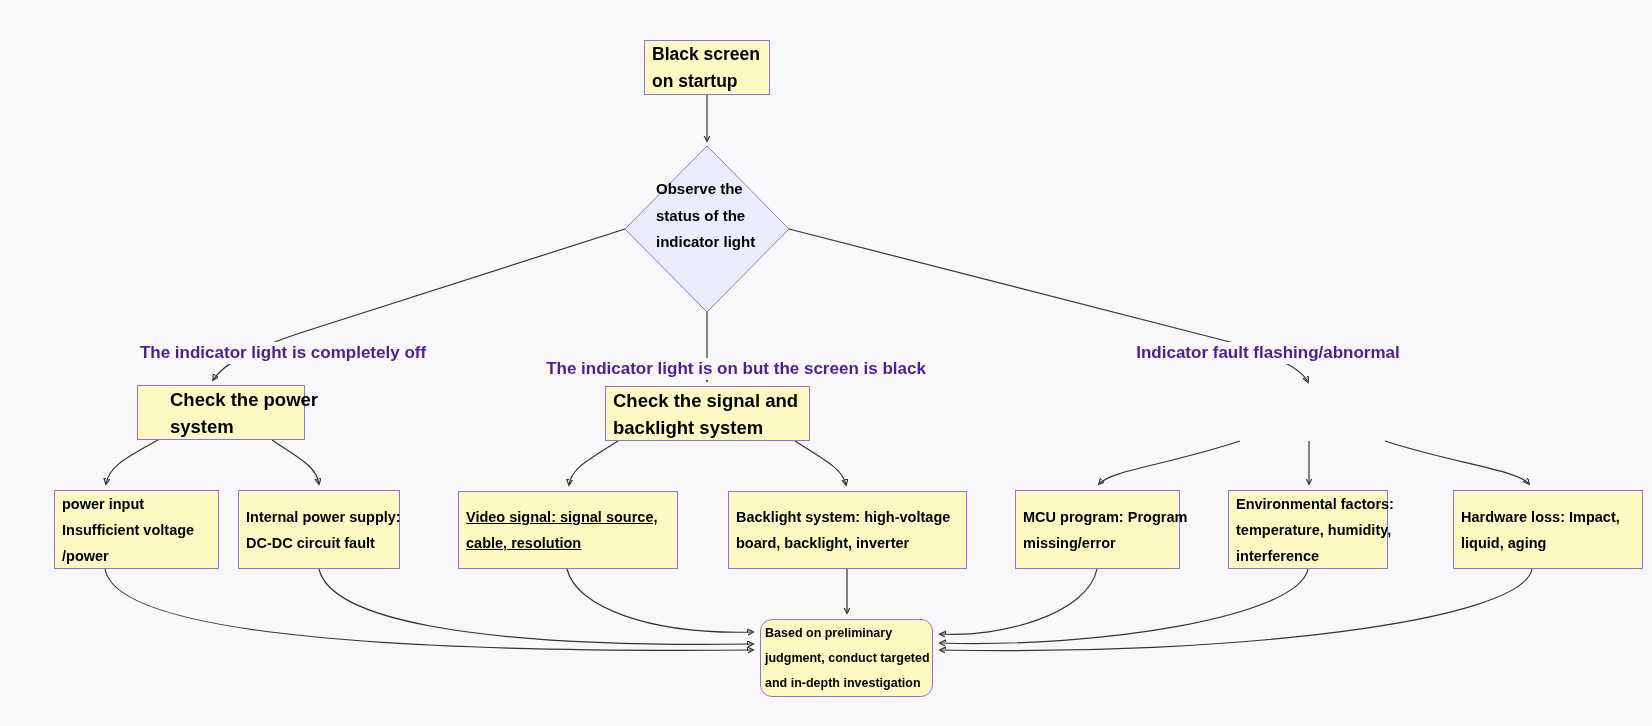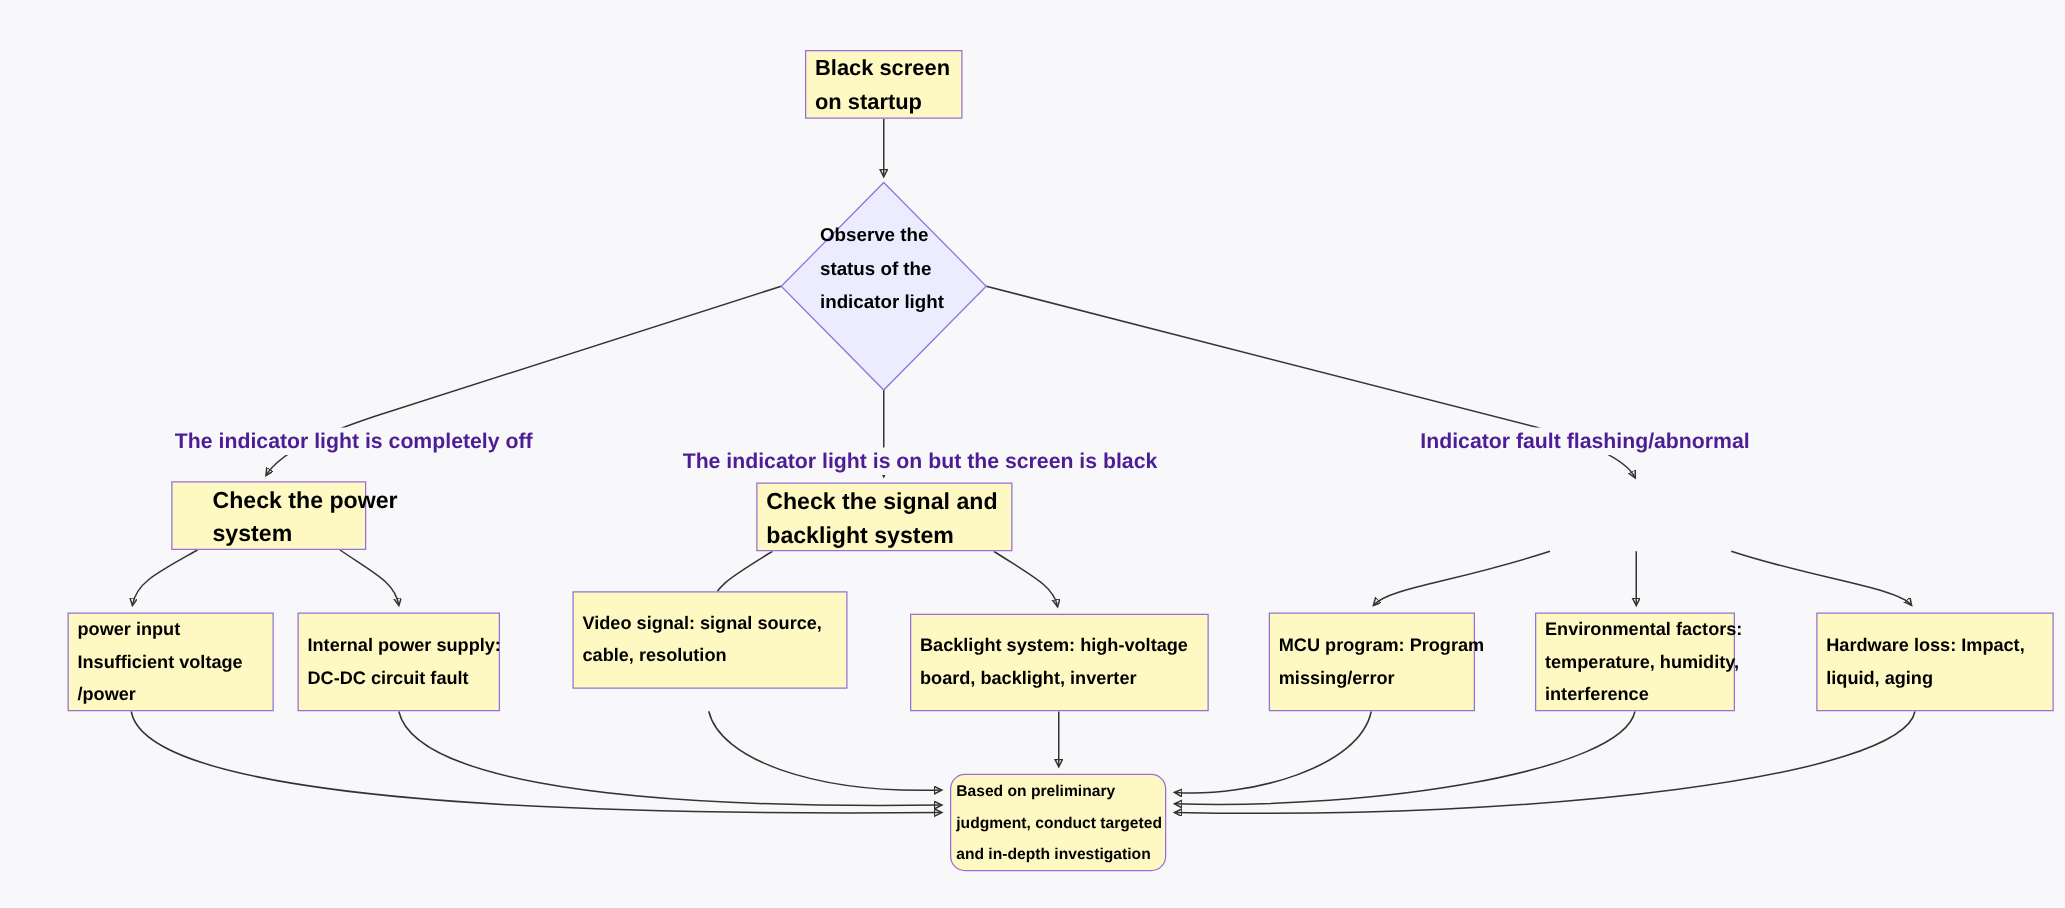--- a/index.html
+++ b/index.html
@@ -102,7 +102,7 @@
 status of the
 indicator light</div>
 
-  <div class="node check" style="left:137px;top:385px;width:156px;height:55px;padding-left:32px;">
+  <div class="node check" style="left:137px;top:385px;width:168px;height:55px;padding-left:32px;">
     <span class="txt">Check the power
 system</span>
   </div>

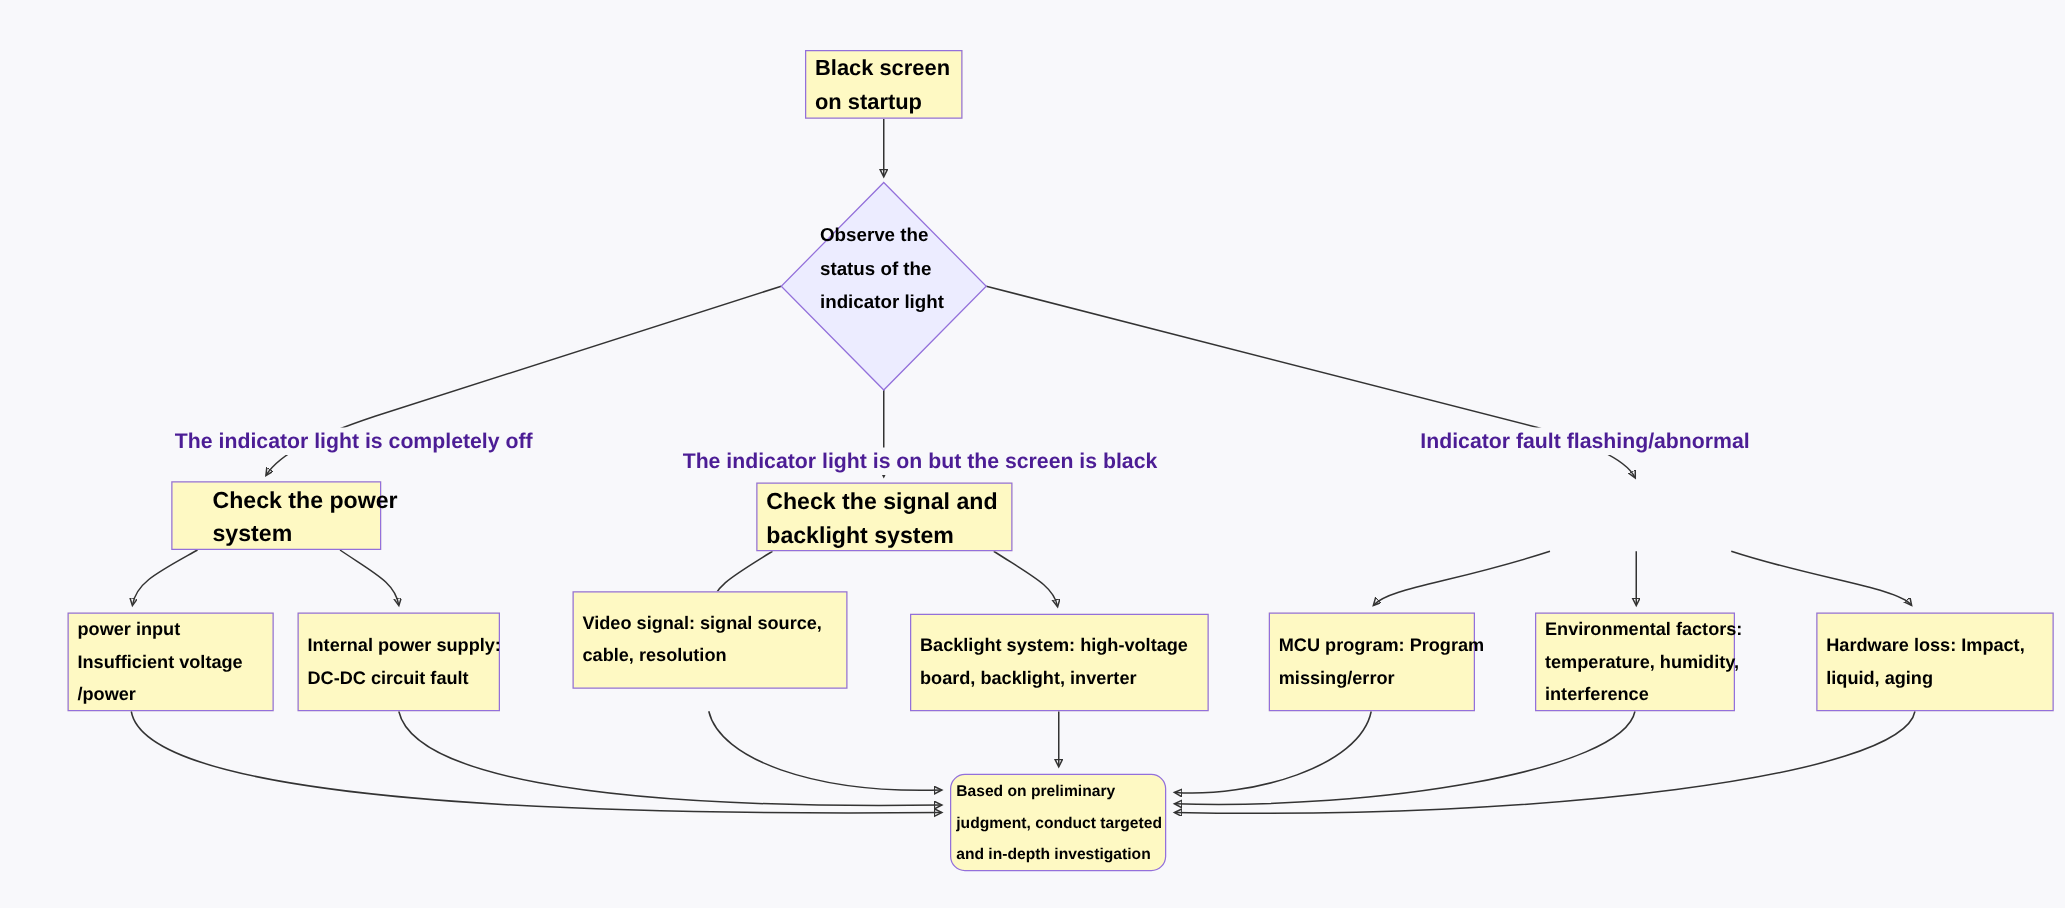--- a/index.html
+++ b/index.html
@@ -124,7 +124,7 @@
 DC-DC circuit fault</span>
   </div>
 
-  <div class="node leaf" style="left:458px;top:473px;width:220px;height:78px;">
+  <div class="node leaf" style="left:458px;top:491px;width:220px;height:78px;text-decoration:underline;">
     <span class="txt">Video signal: signal source,
 cable, resolution</span>
   </div>

